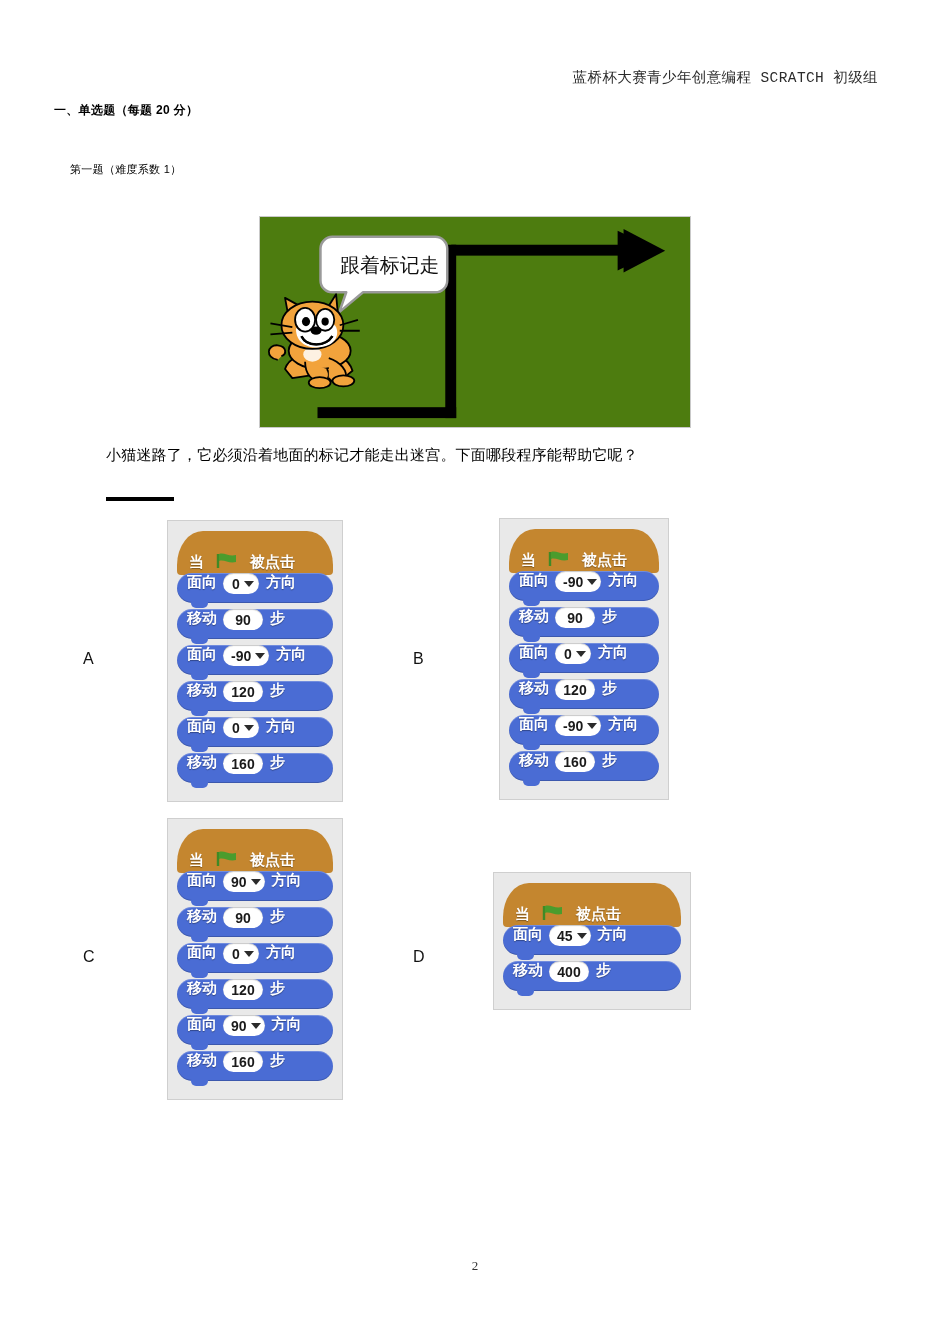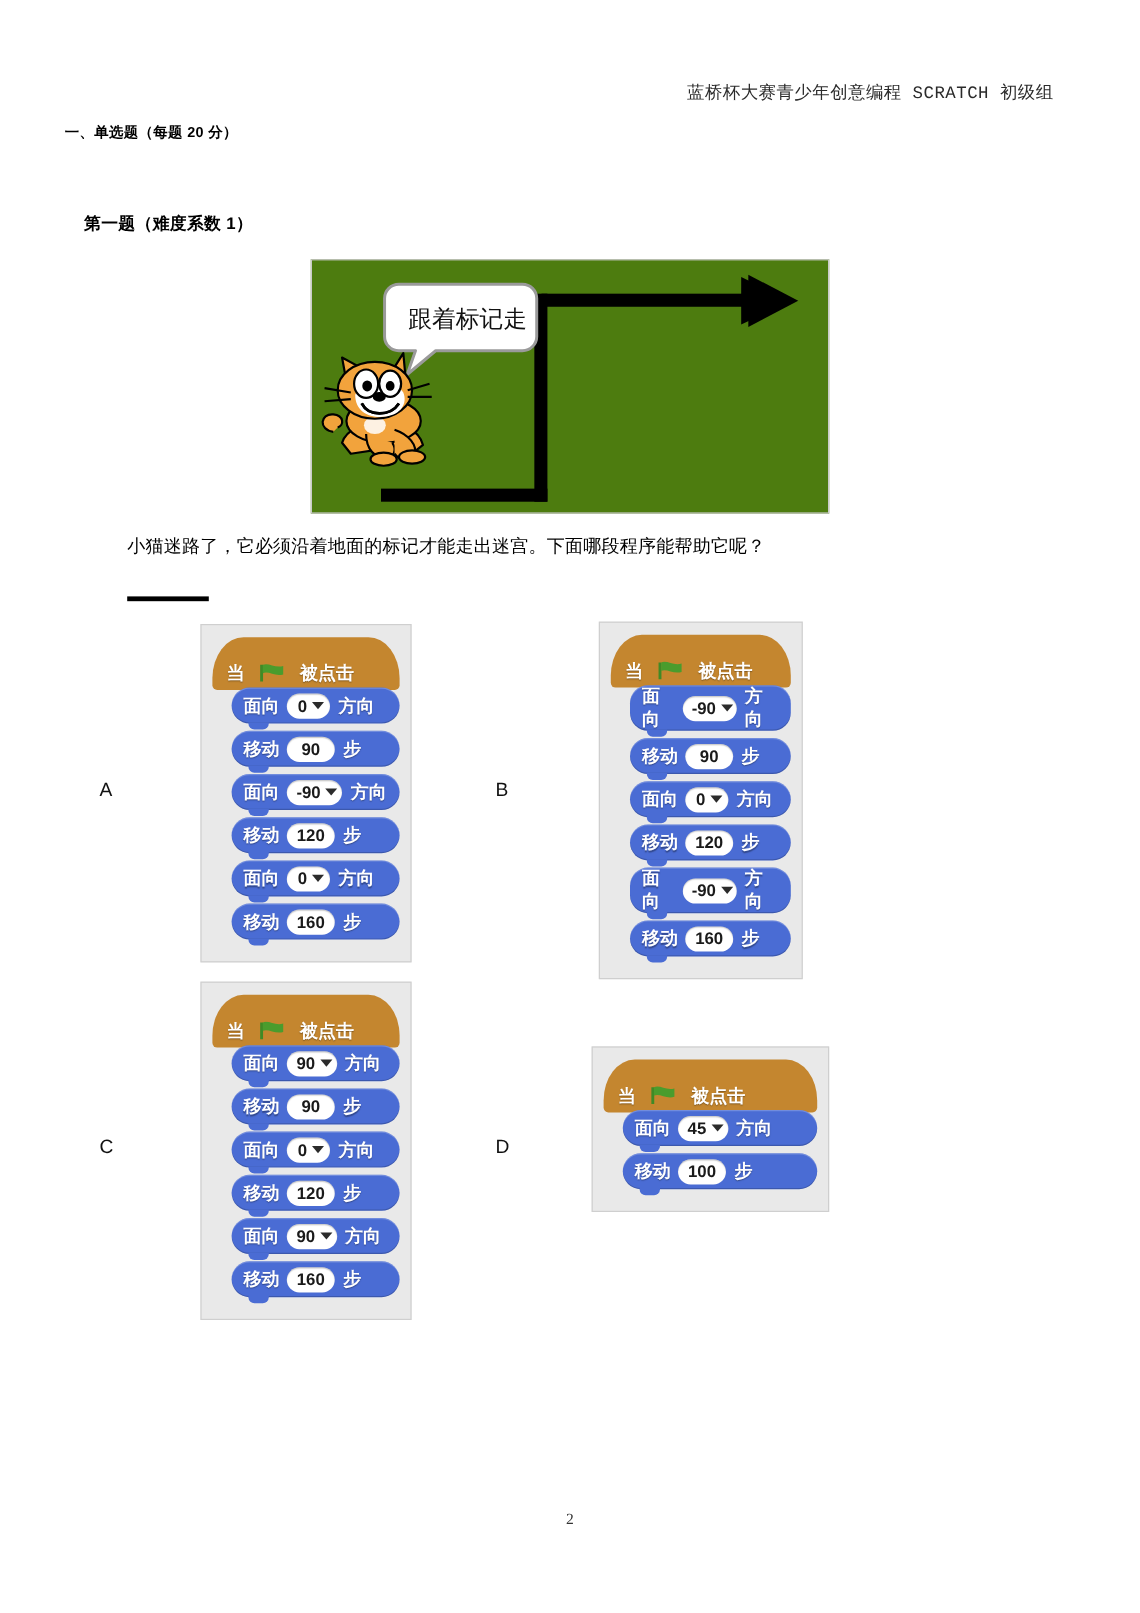--- a/index.html
+++ b/index.html
@@ -41,10 +41,10 @@
   .question-heading {
     position: absolute;
     left: 70px;
-    top: 178px;
-    font-family: "Liberation Sans", "DejaVu Sans", sans-serif;
-    font-weight: bold;
-    font-size: 14px;
+    top: 162px;
+    font-family: "Liberation Sans", "DejaVu Sans", sans-serif;
+    font-weight: normal;
+    font-size: 11px;
     letter-spacing: 0.3px;
   }
 

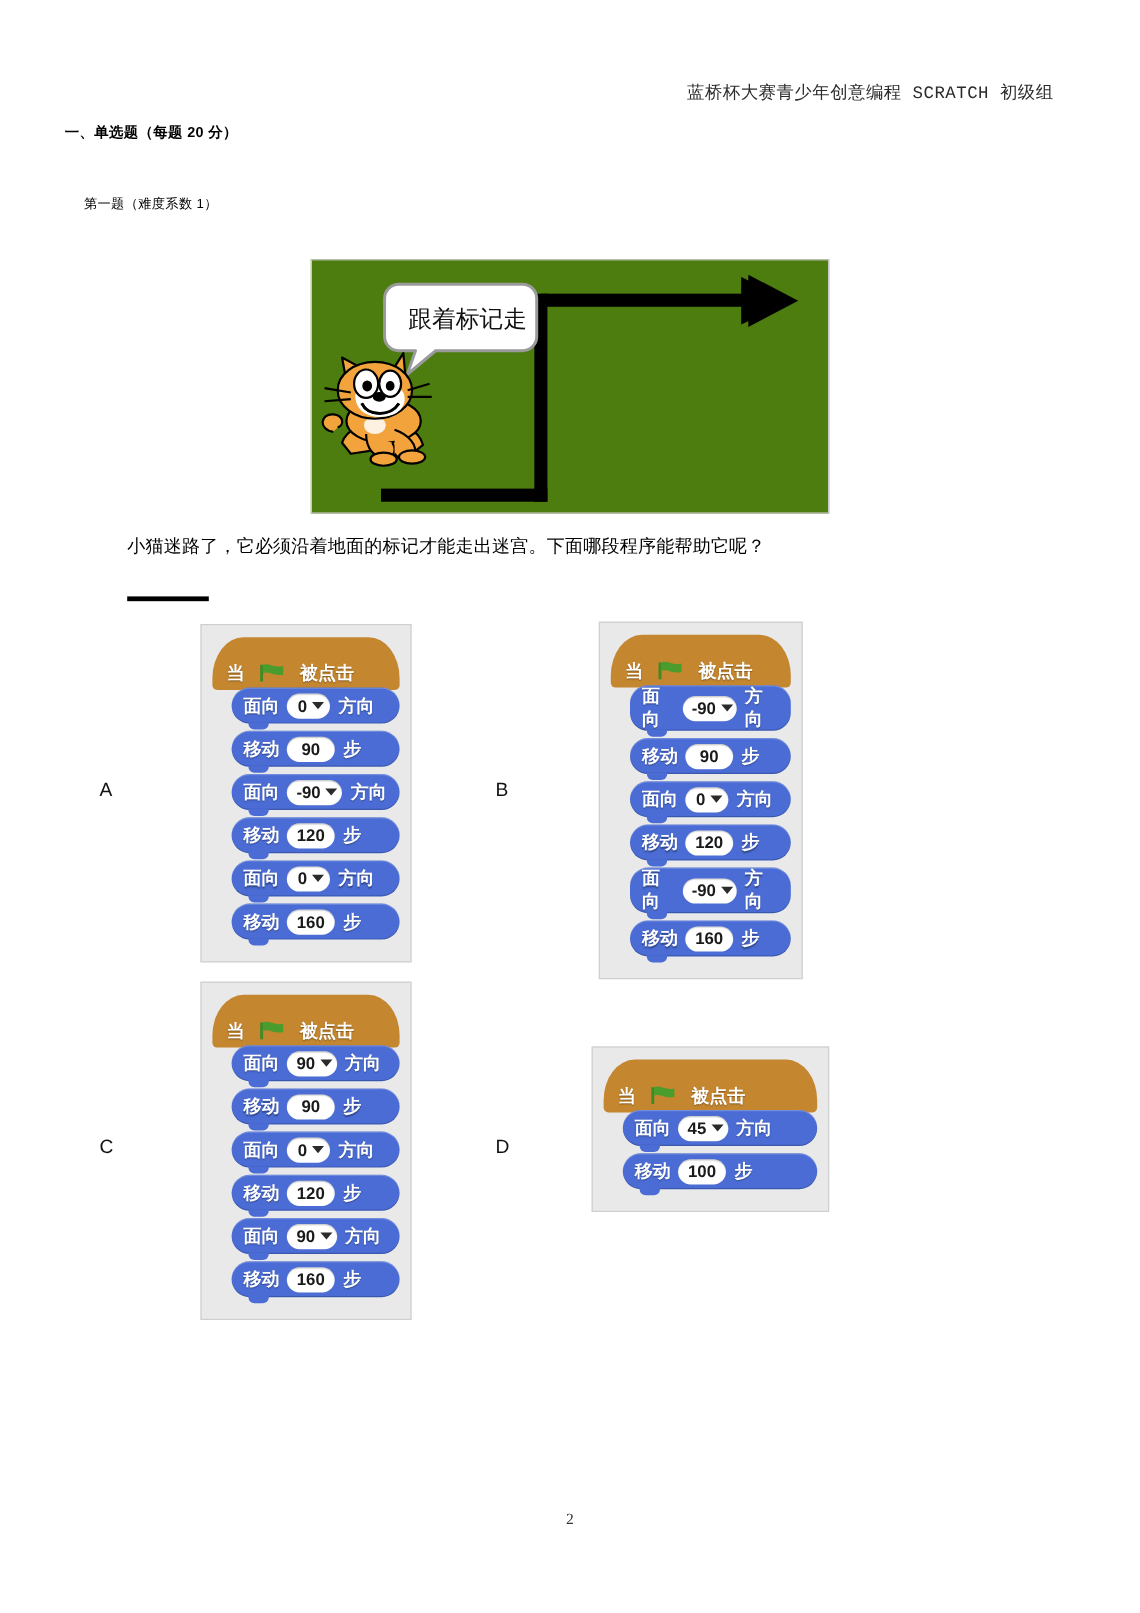--- a/index.html
+++ b/index.html
@@ -141,7 +141,6 @@
     min-height: 30px;
     margin-bottom: 6px;
     display: flex;
-    align-items: center;
     padding: 0 10px 0 10px;
     box-sizing: border-box;
     background: #4a6cd4;
@@ -152,7 +151,6 @@
     font-weight: bold;
     text-shadow: 0 1px 1px rgba(0,0,0,0.35);
     box-shadow: inset 0 1px 0 rgba(255,255,255,0.22), inset 0 -1px 0 rgba(0,0,0,0.18);
-    margin-left: 16px;
   }
   .motion-block::after {
     content: "";

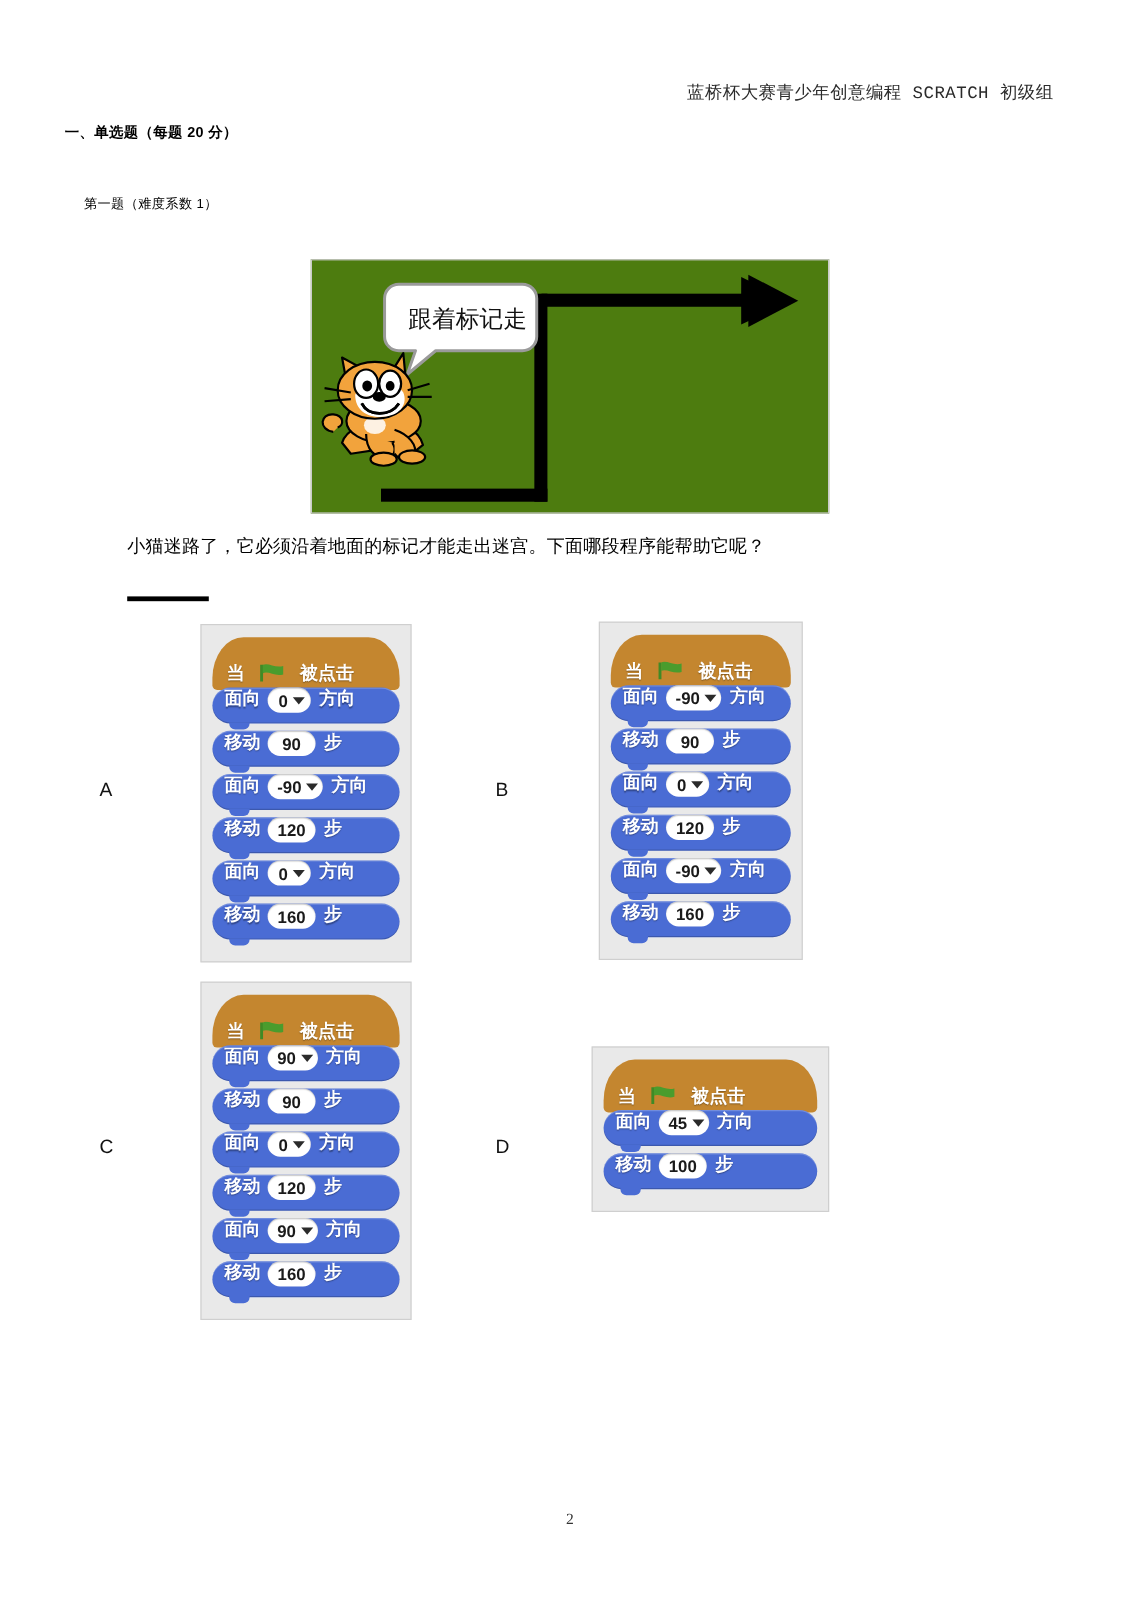--- a/index.html
+++ b/index.html
@@ -477,7 +477,7 @@
       <div class="motion-block">
         <span class="lbl">移动</span>
         <span class="field">
-          <span>100</span>
+          <span>400</span>
         </span>
         <span class="lbl-tail">步</span>
       </div>

